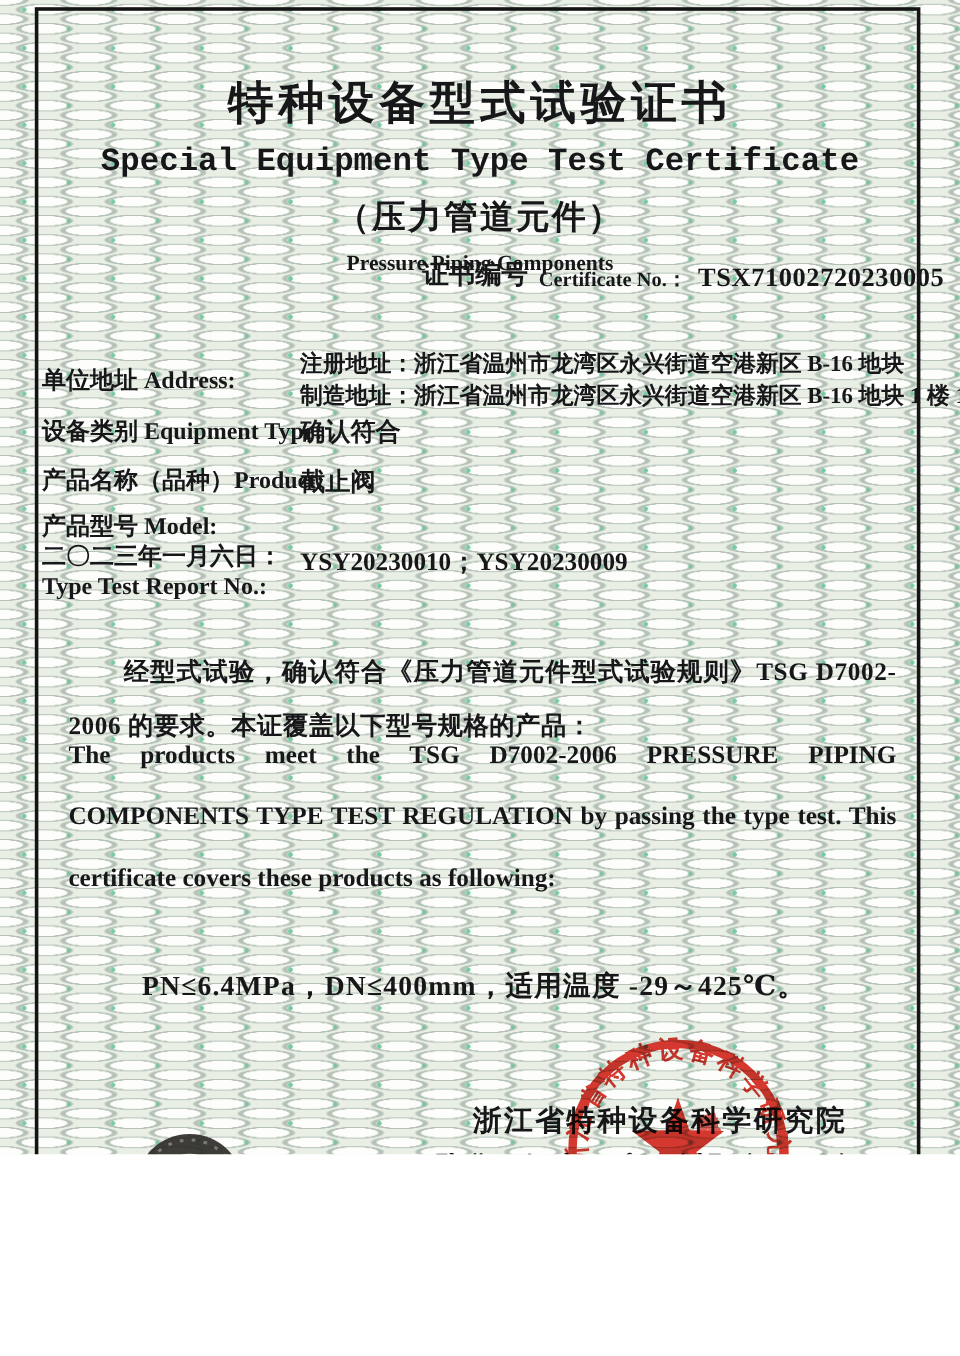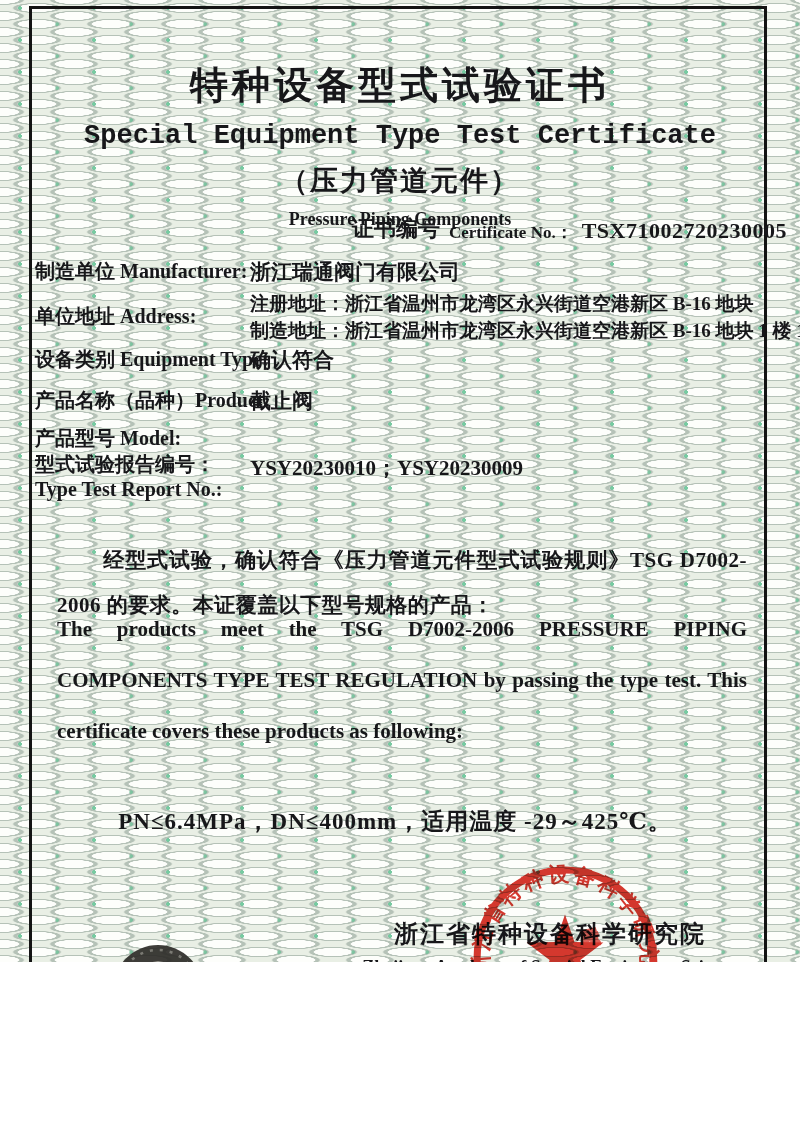--- a/index.html
+++ b/index.html
@@ -72,10 +72,6 @@
     <span class="val">TSX71002720230005</span>
   </div>
 
-  <div class="row r1">
-    <div class="label">制造单位 Manufacturer:</div>
-    <div class="value">浙江瑞通阀门有限公司</div>
-  </div>
 
   <div class="row r2">
     <div class="label">单位地址 Address:</div>

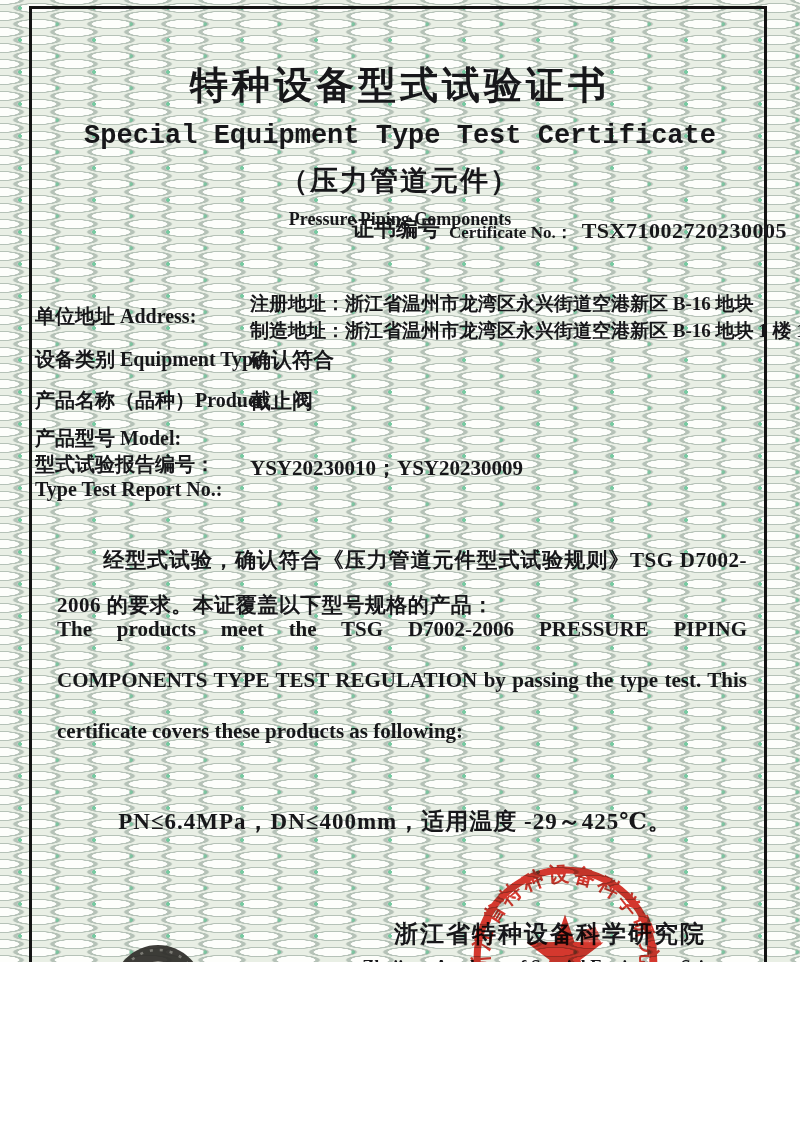--- a/index.html
+++ b/index.html
@@ -97,7 +97,7 @@
 
   <div class="row r6">
     <div class="label">
-      <div>型式试验报告编号：</div>
+      <div>二〇二三年一月六日：</div>
       <div>Type Test Report No.:</div>
     </div>
     <div class="value">YSY20230010；YSY20230009</div>

